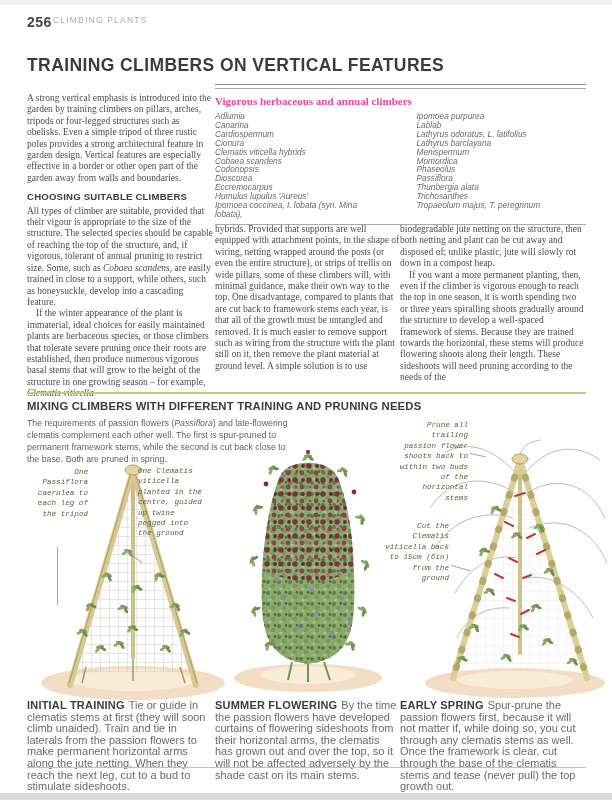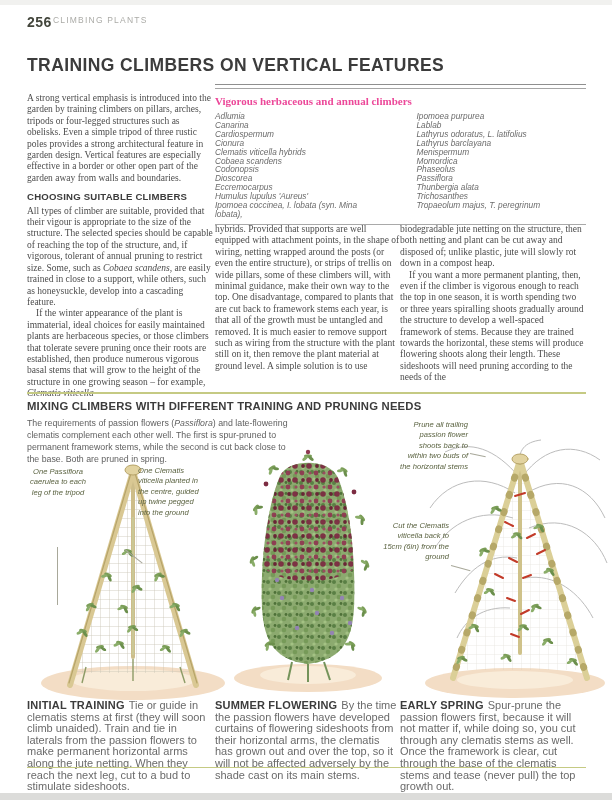--- a/index.html
+++ b/index.html
@@ -49,7 +49,7 @@
                  line-height:12px;color:#5f5f5f;}
 
   
-  .ann{position:absolute;font-family:Liberation Sans, sans-serif;font-style:italic;
+  .ann{position:absolute;font-family:Liberation Mono, monospace;font-style:italic;
        font-size:7.6px;line-height:10.4px;color:var(--annotation);}
   .ar{text-align:right;}
   #ann-left1{left:28px;top:467px;width:60px;text-align:center;}

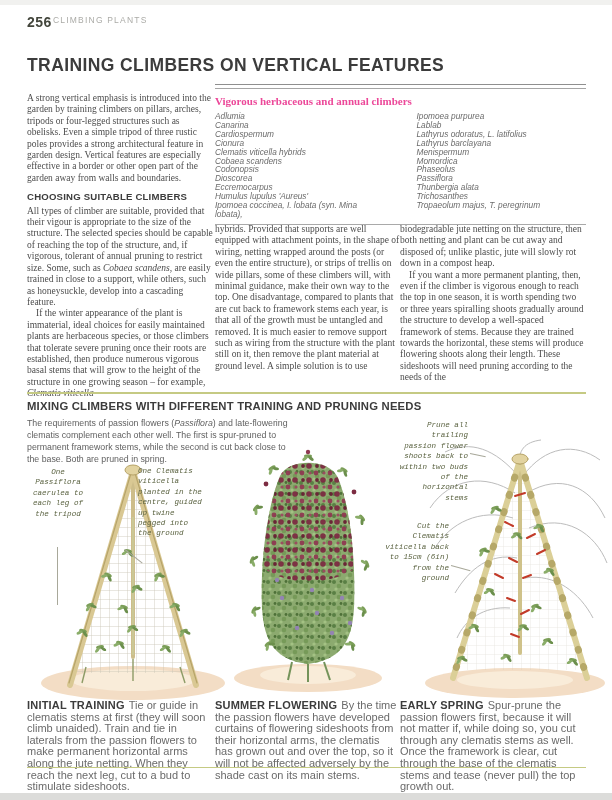--- a/index.html
+++ b/index.html
@@ -52,7 +52,7 @@
   .ann{position:absolute;font-family:Liberation Mono, monospace;font-style:italic;
        font-size:7.6px;line-height:10.4px;color:var(--annotation);}
   .ar{text-align:right;}
-  #ann-left1{left:28px;top:467px;width:60px;text-align:center;}
+  #ann-left1{left:28px;top:467px;width:60px;}
   #ann-left2{left:138px;top:466px;width:64px;text-align:left;}
   #ann-right1{left:398px;top:420px;width:70px;}
   #ann-right2{left:383px;top:521px;width:66px;}

